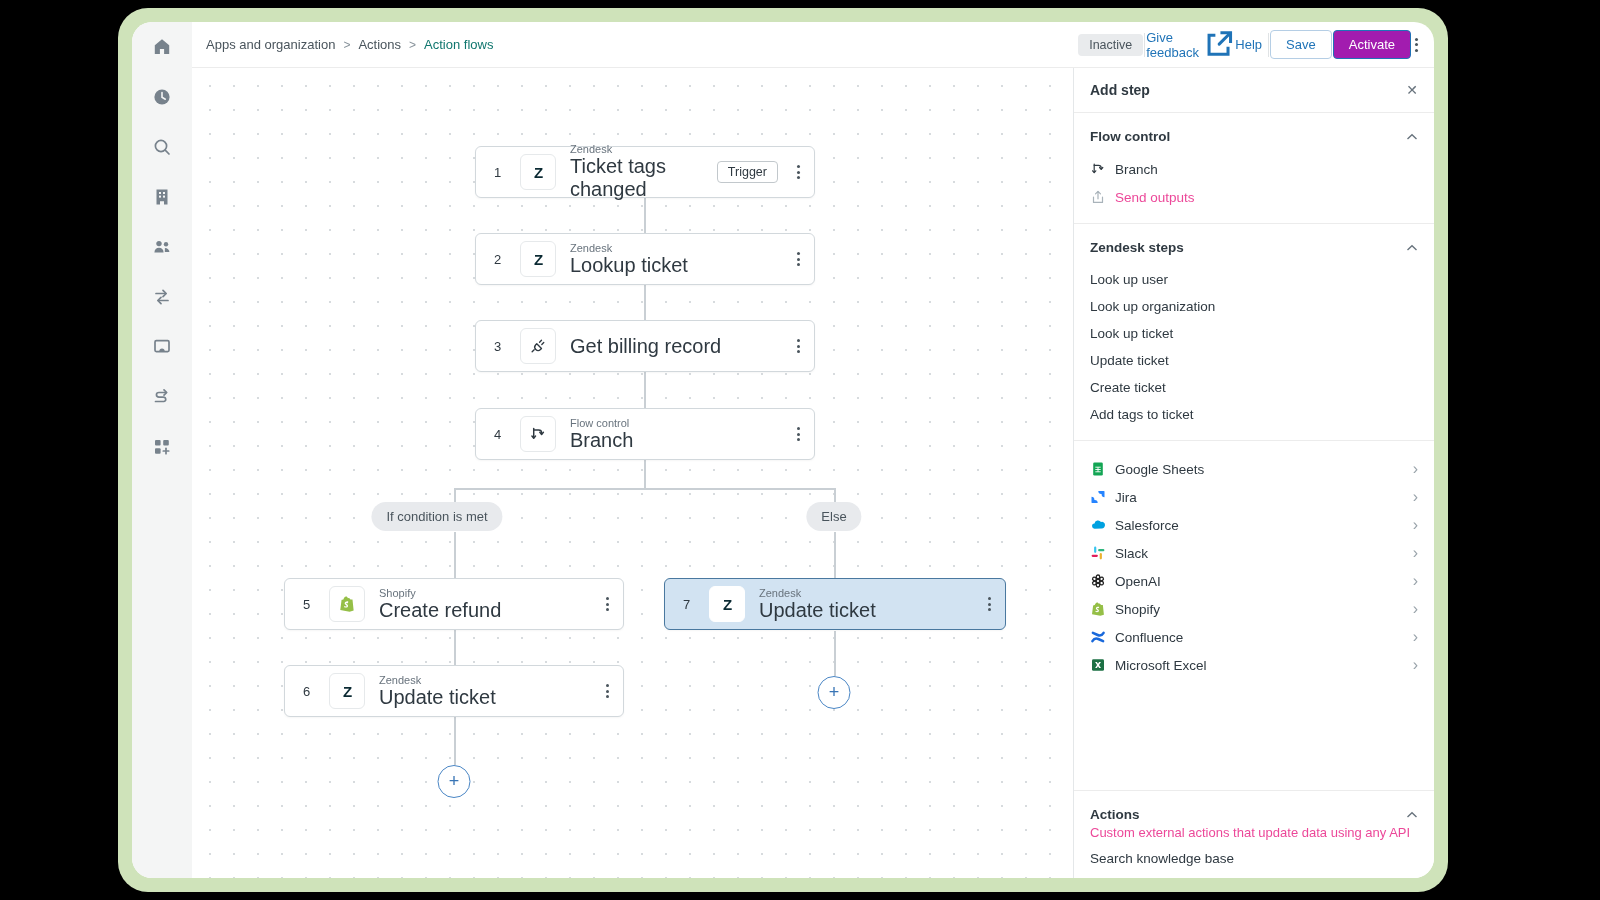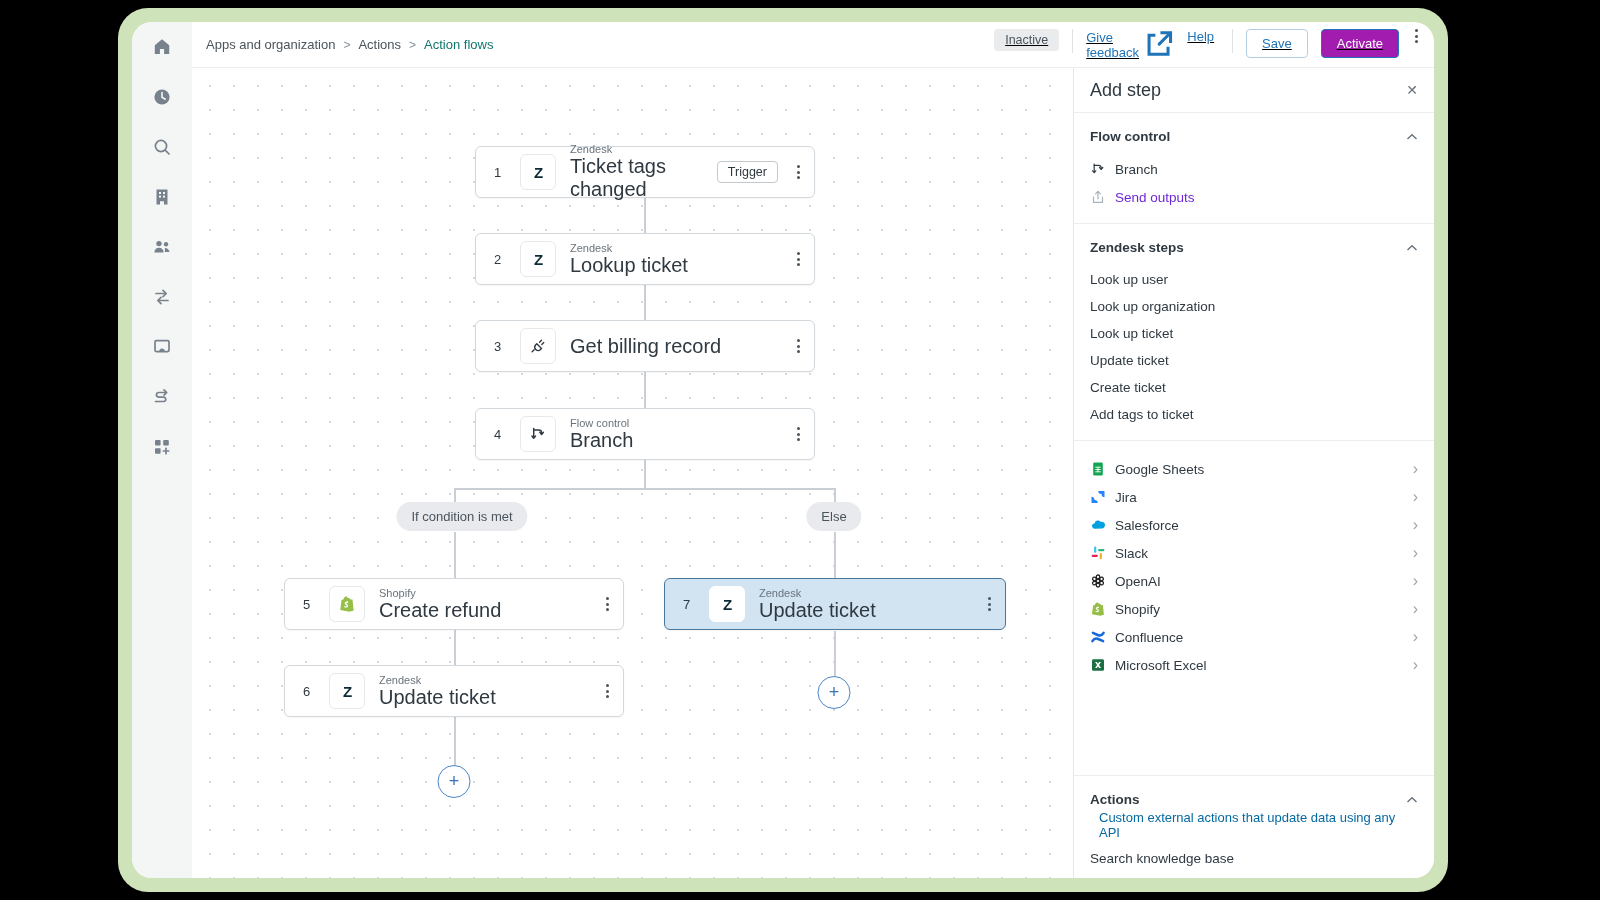--- a/index.html
+++ b/index.html
@@ -23,7 +23,7 @@
   .crumb { cursor:pointer; }
   .crumb.active { color:#0f766e; }
   .crumb-sep { color:#87929a; font-size:12px; }
-  .top-right { margin-left:auto; display:flex; align-items:flex-start; gap:13px;text-decoration:underline; }
+  .top-right { margin-left:auto; display:flex; align-items:center; gap:1px; }
   .badge-inactive { background:#e9ebed; color:#49545c; font-size:12.5px; padding:4px 11px; border-radius:4px; }
   .vdiv { width:1px; height:24px; background:#e0e3e5; }
   .link { color:#1f73b7; font-size:13px; display:flex; align-items:center; gap:5px; cursor:pointer; }

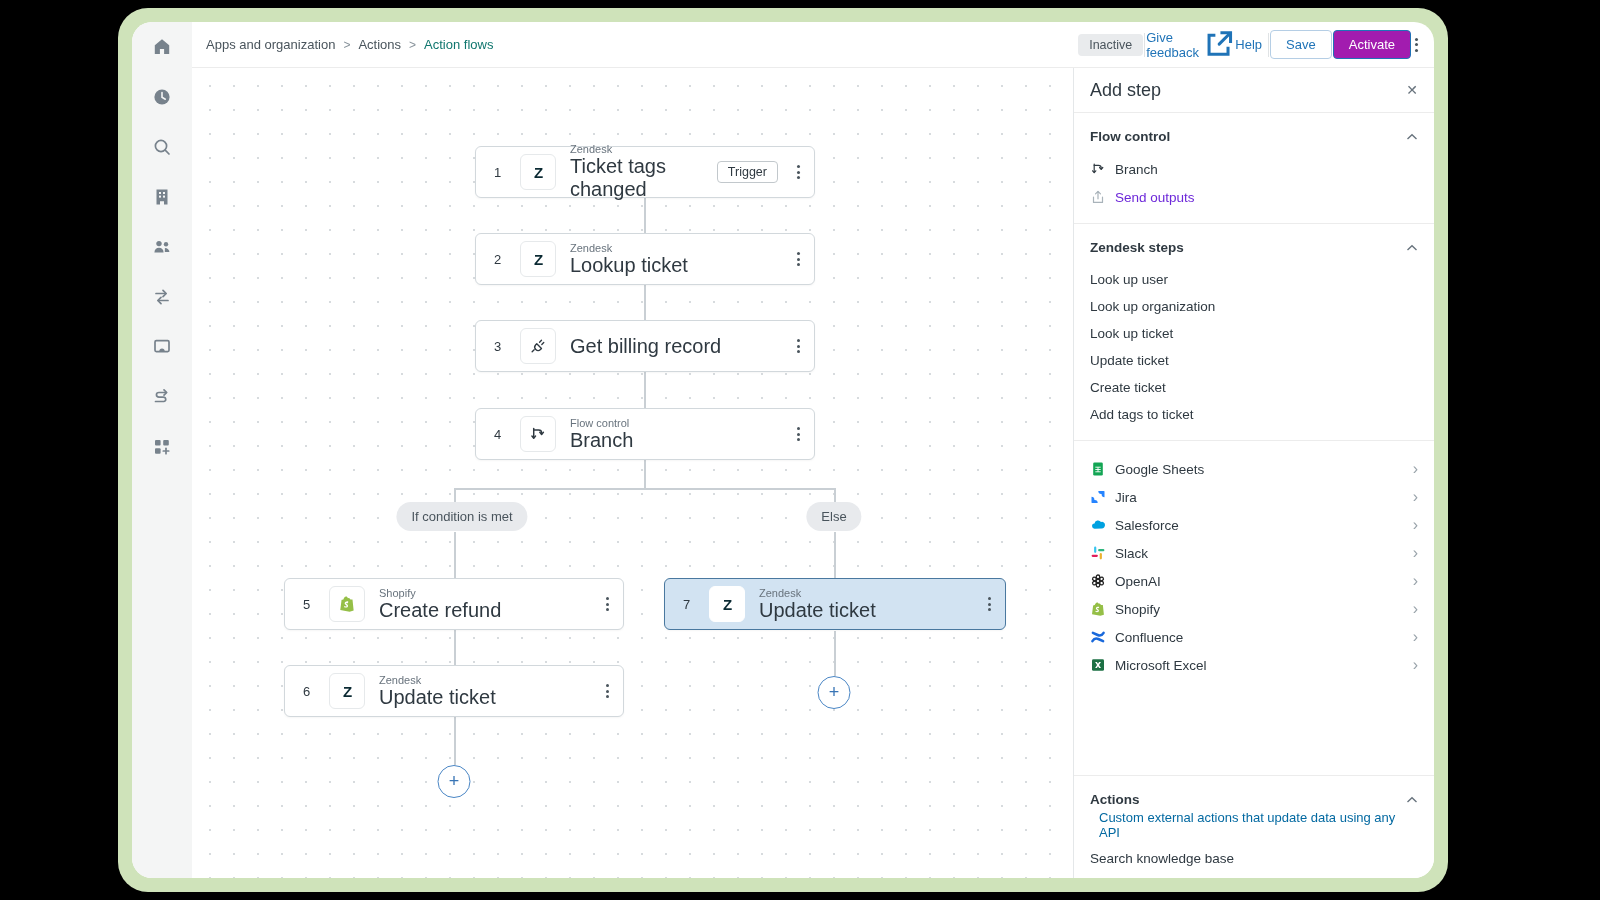--- a/index.html
+++ b/index.html
@@ -78,7 +78,7 @@
   .panel { width:361px; border-left:1px solid #e4e7e9; display:flex; flex-direction:column; flex:none; background:#fff; }
   .p-head { height:45px; flex:none; display:flex; align-items:center; justify-content:space-between;
             padding:0 16px; border-bottom:1px solid #ececec; }
-  .p-title { font-size:18px; font-weight:400; color:#2f3941; }
+  .p-title { font-size:14px; font-weight:700; color:#2f3941; }
   .x-btn { color:#68737d; font-size:14px; cursor:pointer; }
   .section { padding:14px 16px 12px; }
   .sec-head { display:flex; justify-content:space-between; align-items:center; margin-bottom:10px; cursor:pointer; }

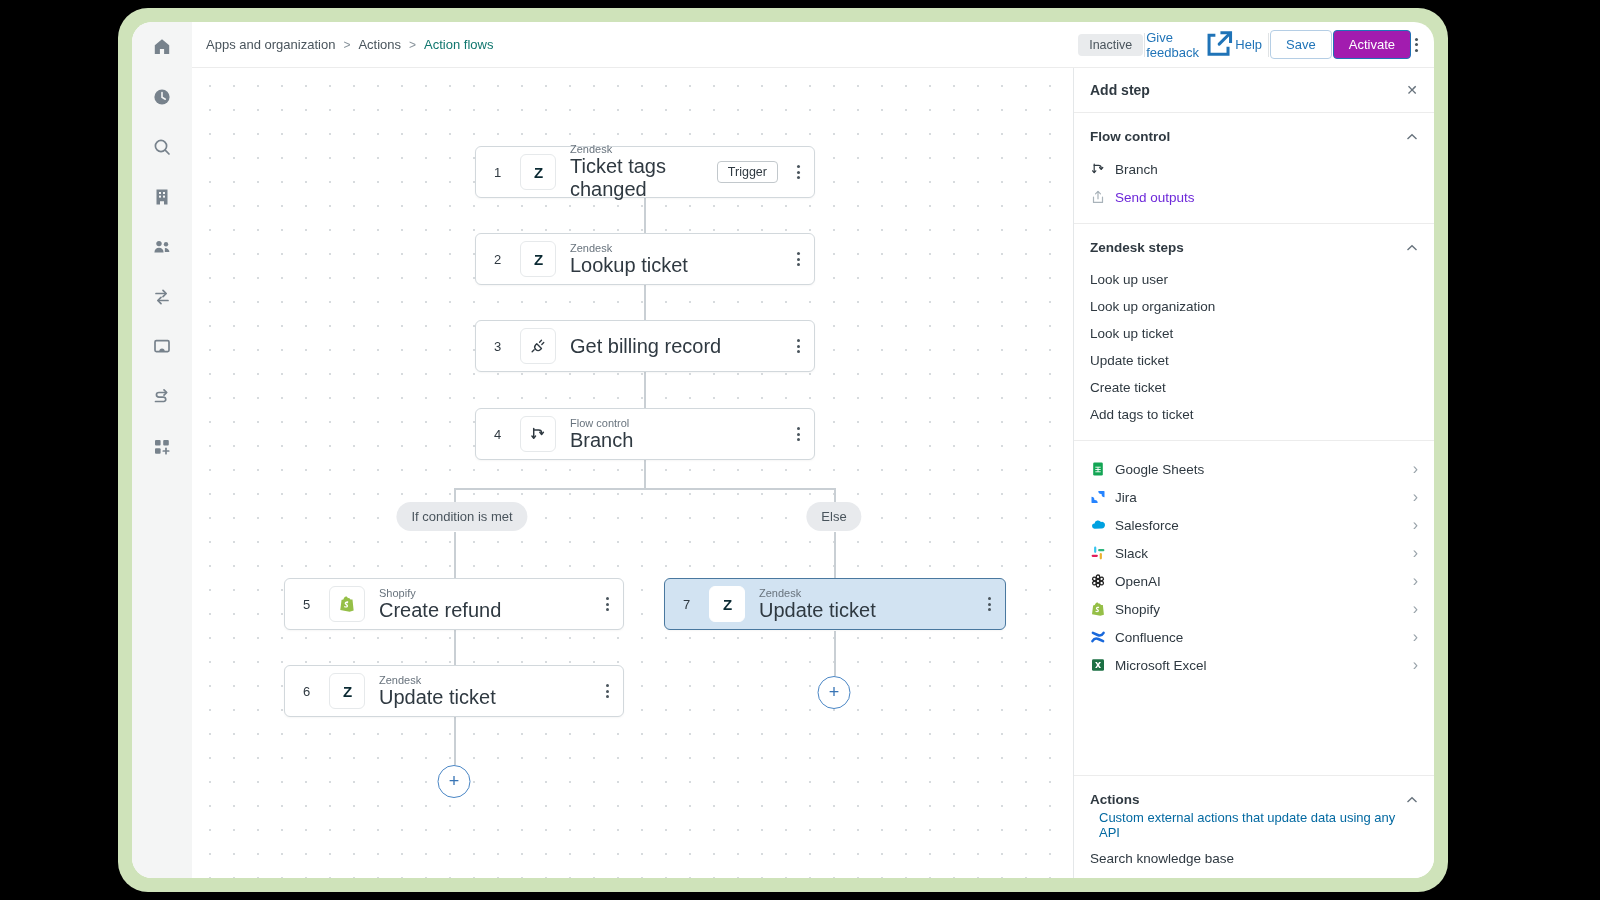--- a/index.html
+++ b/index.html
@@ -86,7 +86,7 @@
   .chev-up svg { width:12px; height:8px; stroke:#68737d; }
   .p-item { height:28px; display:flex; align-items:center; gap:9px; font-size:13.5px; color:#2f3941; cursor:pointer; }
   .p-item.plain { height:27px; }
-  .p-item.disabled { color:#6d28d9; cursor:default; }
+  .p-item.disabled { color:#ec4899; cursor:default; }
   .p-item .fc-ic { width:16px; height:16px; flex:none; display:flex; }
   .ext-ic { width:16px; height:16px; flex:none; display:flex; }
   .ext-ic svg { width:16px; height:16px; }

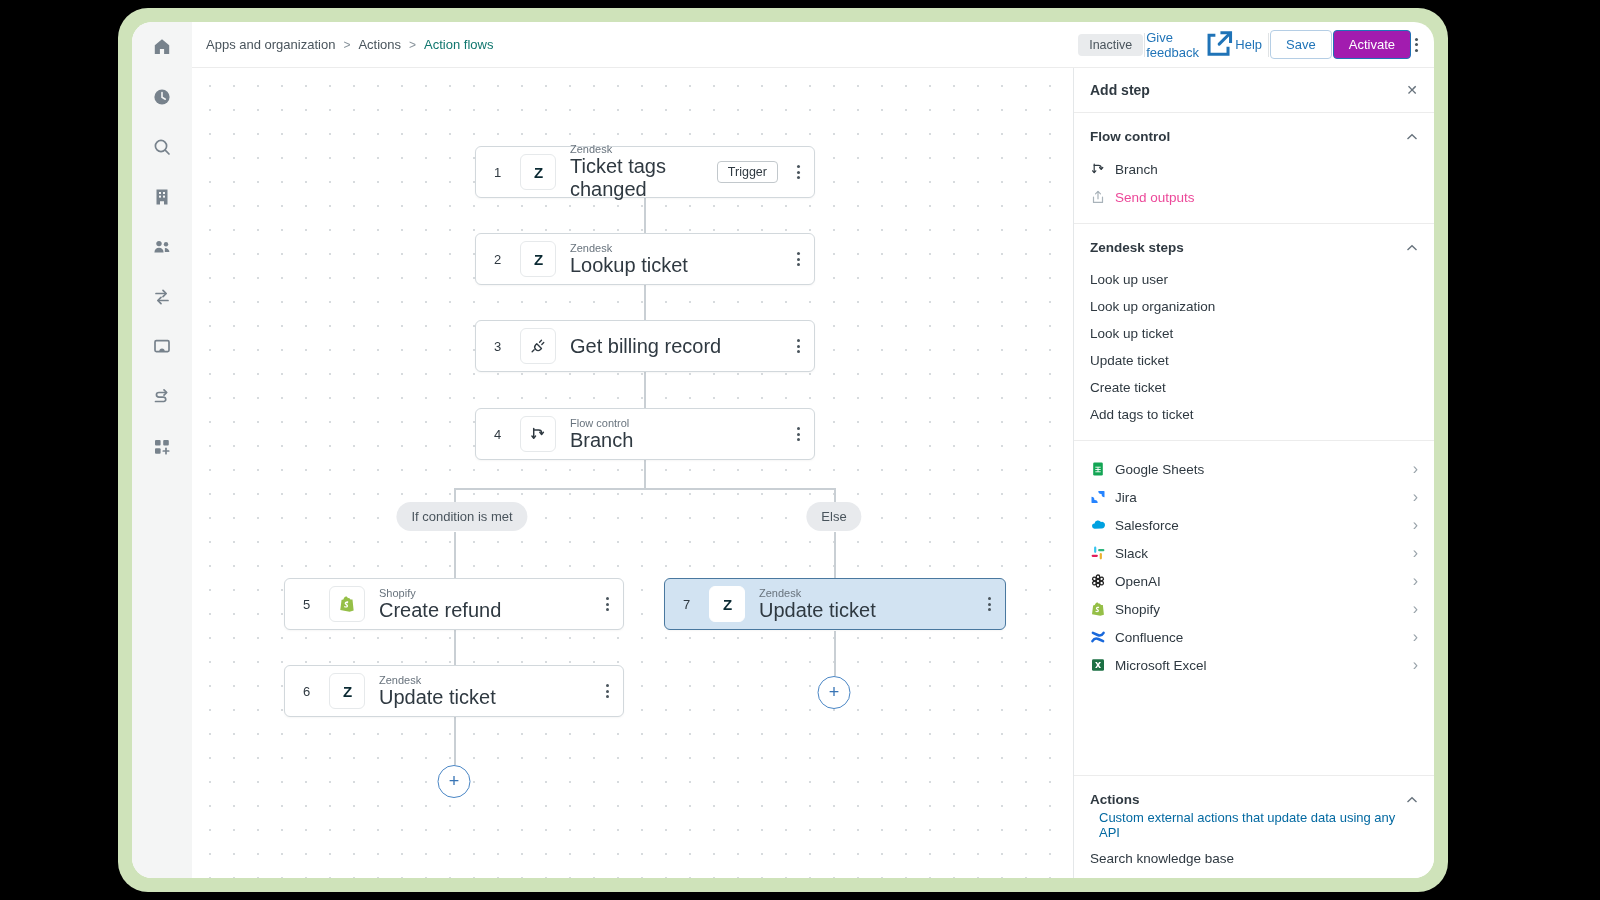--- a/index.html
+++ b/index.html
@@ -319,7 +319,7 @@
               </span>
         </div>
 
-        <span class="pill" style="left:270px">If condition is met</span>
+        <span class="pill" style="left:245px">If condition is met</span>
         <span class="pill" style="left:642px">Else</span>
 
         <div class="node n5">

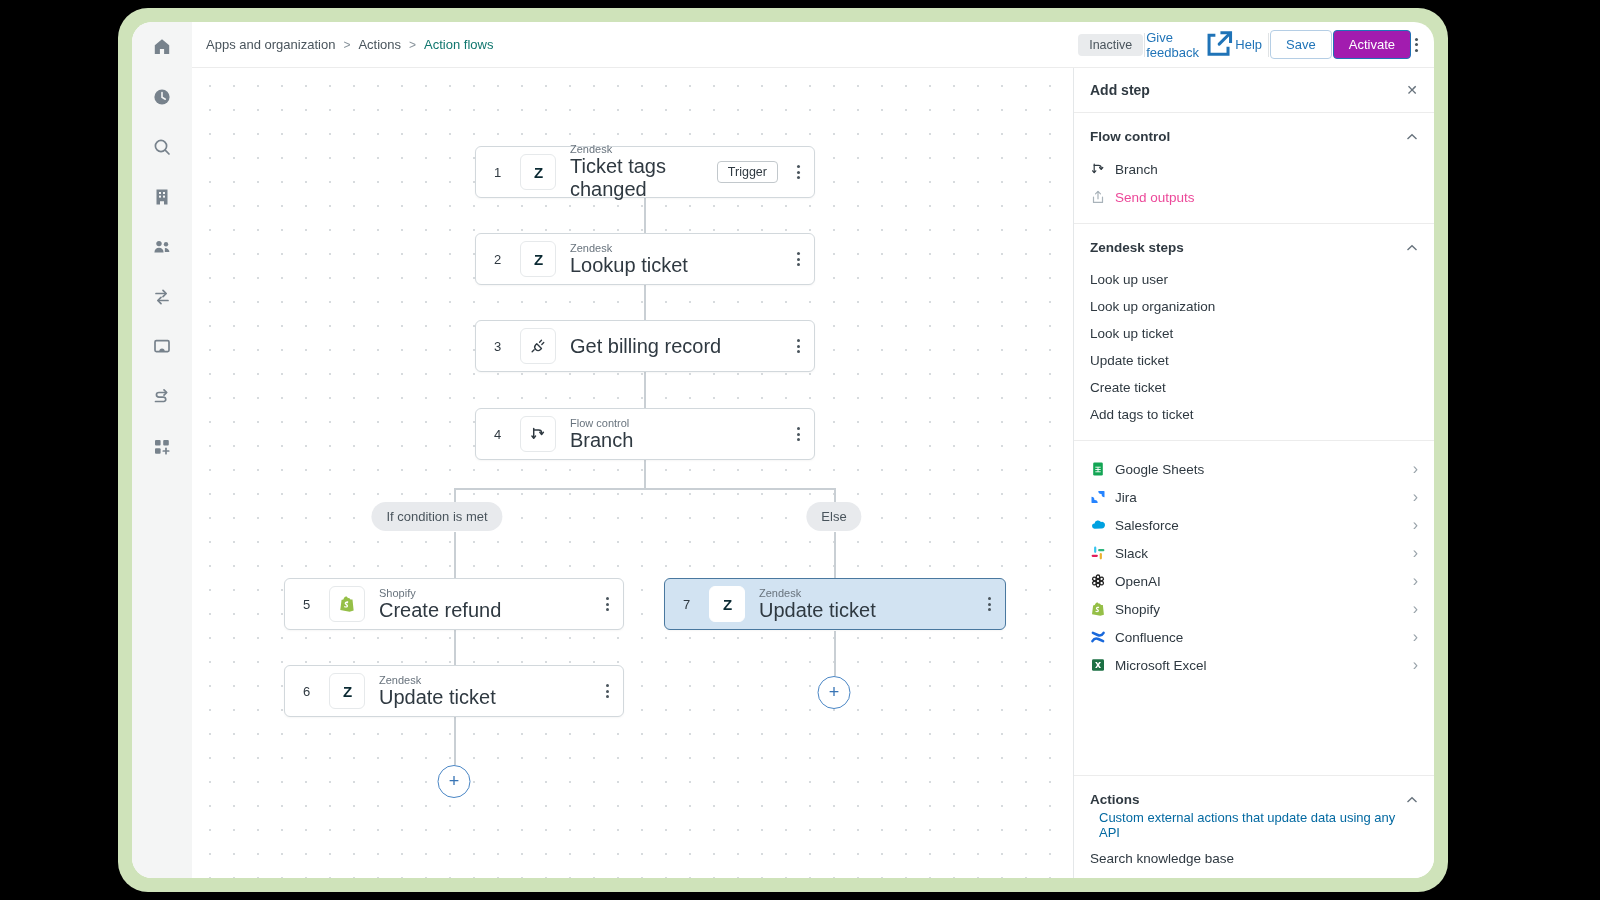--- a/index.html
+++ b/index.html
@@ -93,7 +93,7 @@
   .chev-r { margin-left:auto; color:#9aa4ab; font-size:16px; line-height:1; }
   .divider { height:1px; background:#ececec; flex:none; }
   .spacer { flex:1; }
-  .sub { font-size:13px; color:#0369a1; margin-top:2px;margin-left:9px; }
+  .sub { font-size:13px; color:#ec4899; margin-top:2px; }
   .actions-item { margin-top:11px; font-size:13.5px; color:#2f3941; cursor:pointer; }
 </style>
 </head>

